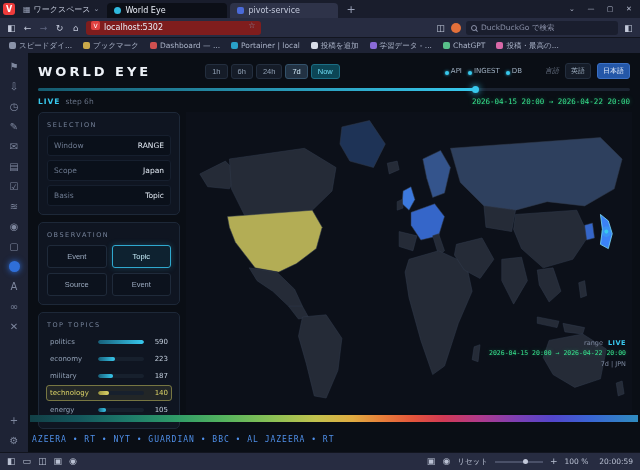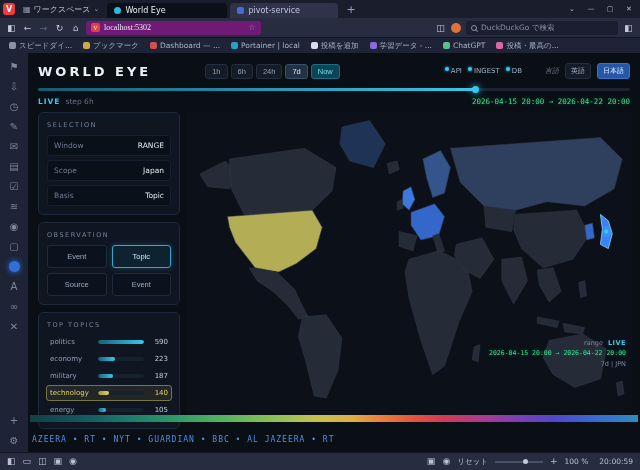--- a/index.html
+++ b/index.html
@@ -31,8 +31,8 @@
                 display:flex; align-items:center; gap:5px; padding:0 6px; }
   .nav-ico { color:#c3c9da; font-size:9px; width:11px; text-align:center; }
   .nav-ico.dim { color:#5f6680; }
-  .urlbox { flex:1; max-width:280px; height:14px; background:#701a75; border-radius:3px;
-            display:flex; align-items:center; gap:4px; padding:0 5px;font-family:Liberation Serif, serif; }
+  .urlbox { flex:1; max-width:280px; height:14px; background:#7f1d1d; border-radius:3px;
+            display:flex; gap:4px; padding:0 5px; }
   .shield { width:9px; height:9px; background:#e04040; border-radius:2px; color:#fff; font-size:6px;
             display:flex; align-items:center; justify-content:center; flex:none; }
   .url-input { flex:1; background:transparent; border:none; outline:none; color:#e8ecf5;

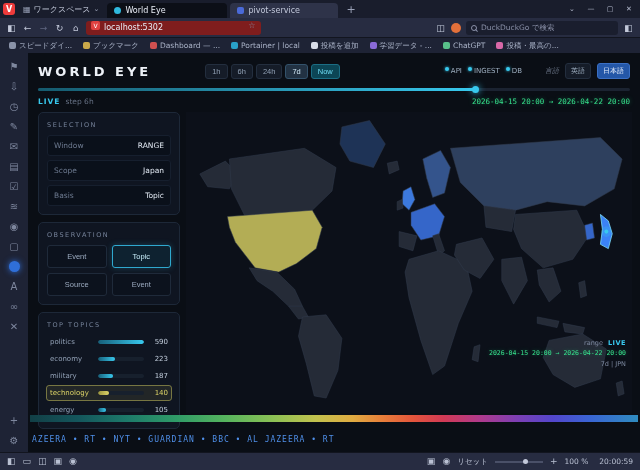--- a/index.html
+++ b/index.html
@@ -75,7 +75,7 @@
   .range-btn.active { background:#223243; border-color:#33526b; color:#cfe7f5; }
   .range-btn.now { background:#0c4555; border-color:#1b6d84; color:#6fdcf4; }
   .service-group { margin-left:auto; display:flex; align-items:center; gap:6px; font-size:7px; color:#9fb0c2; }
-  .svc { display:flex; align-items:flex-start; gap:2px; }
+  .svc { display:flex; align-items:flex-end; gap:2px; }
   .dot { width:4px; height:4px; border-radius:50%; background:var(--accent); box-shadow:0 0 3px var(--accent); }
   .lang-label { color:#6b7688; margin-left:17px;font-style:italic; }
   .lang-btn { font-size:7px; padding:2px 5px; border-radius:3px; color:#9fb0c2;

